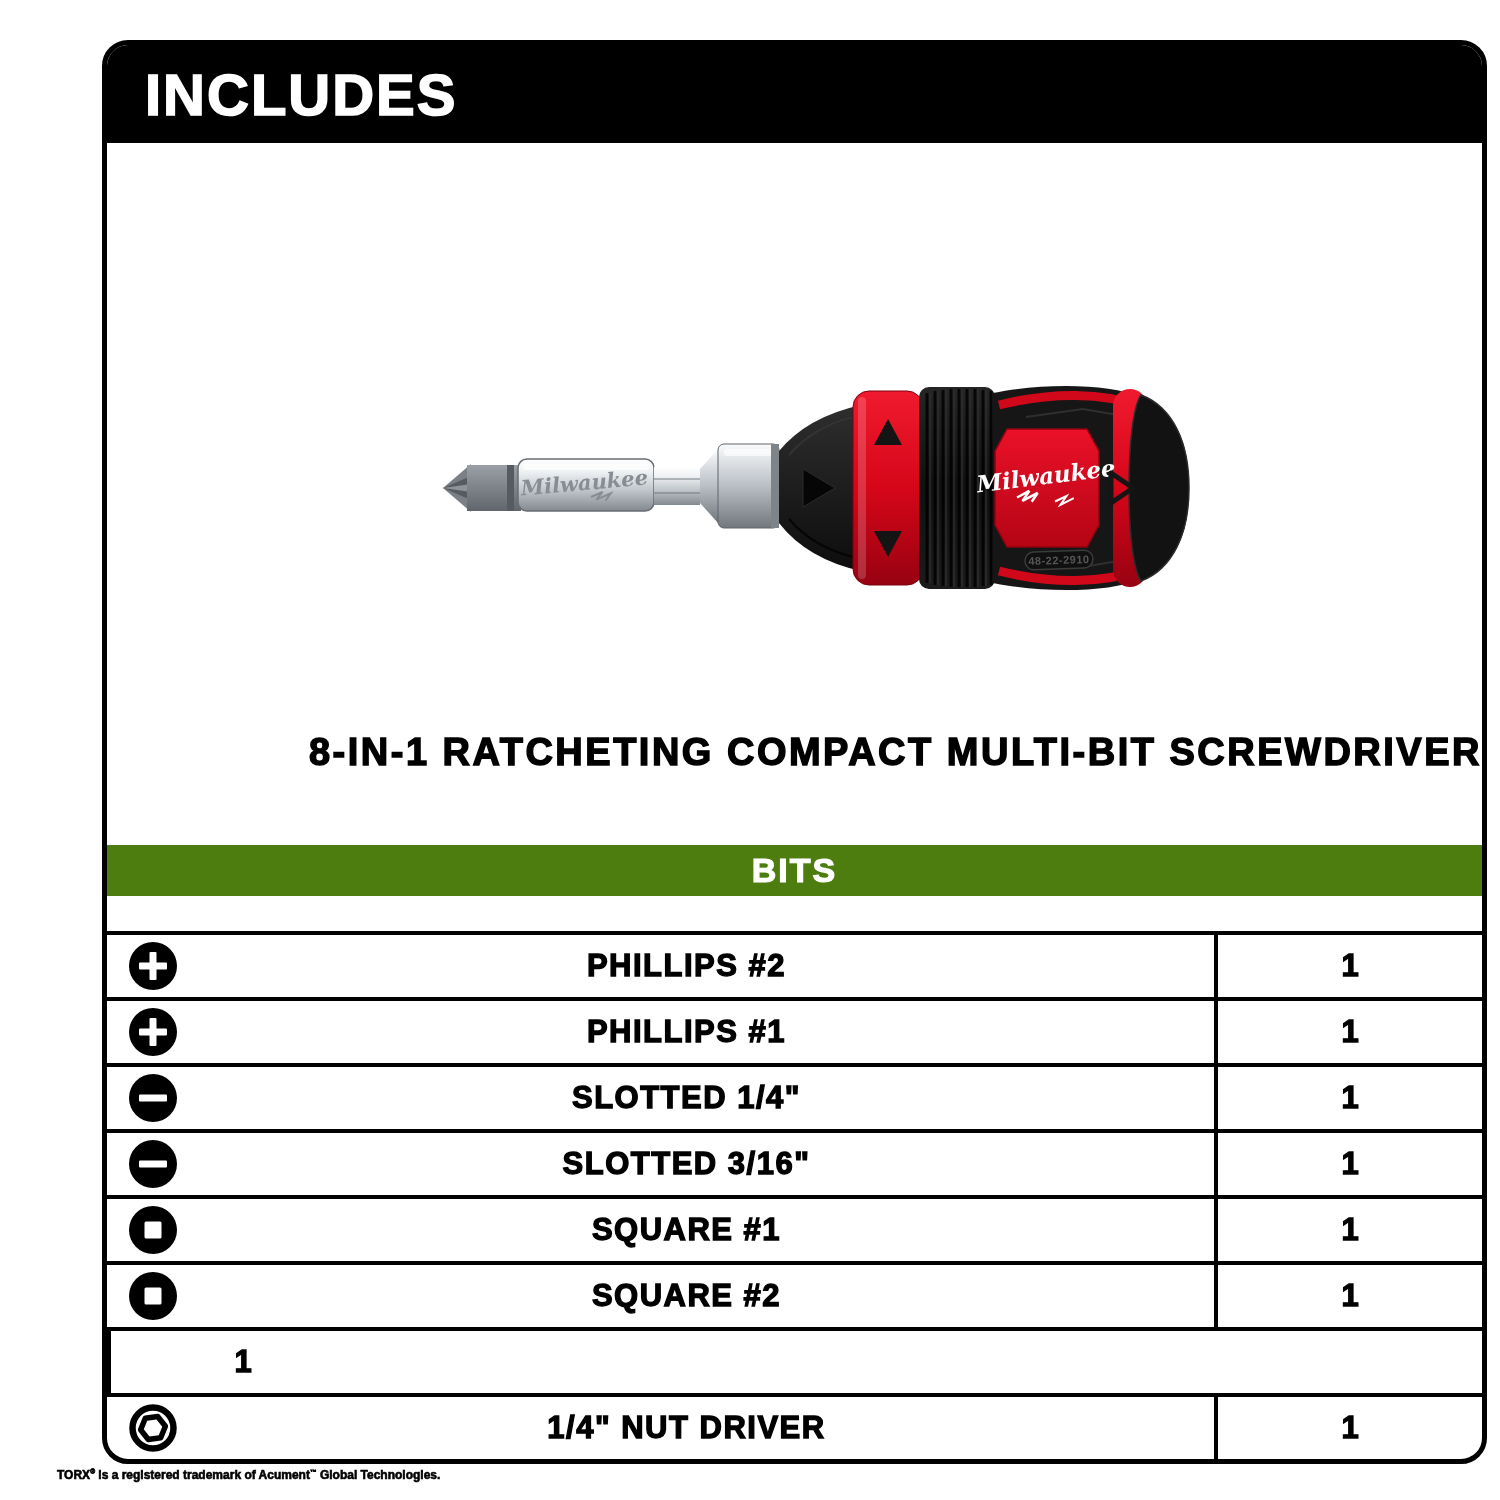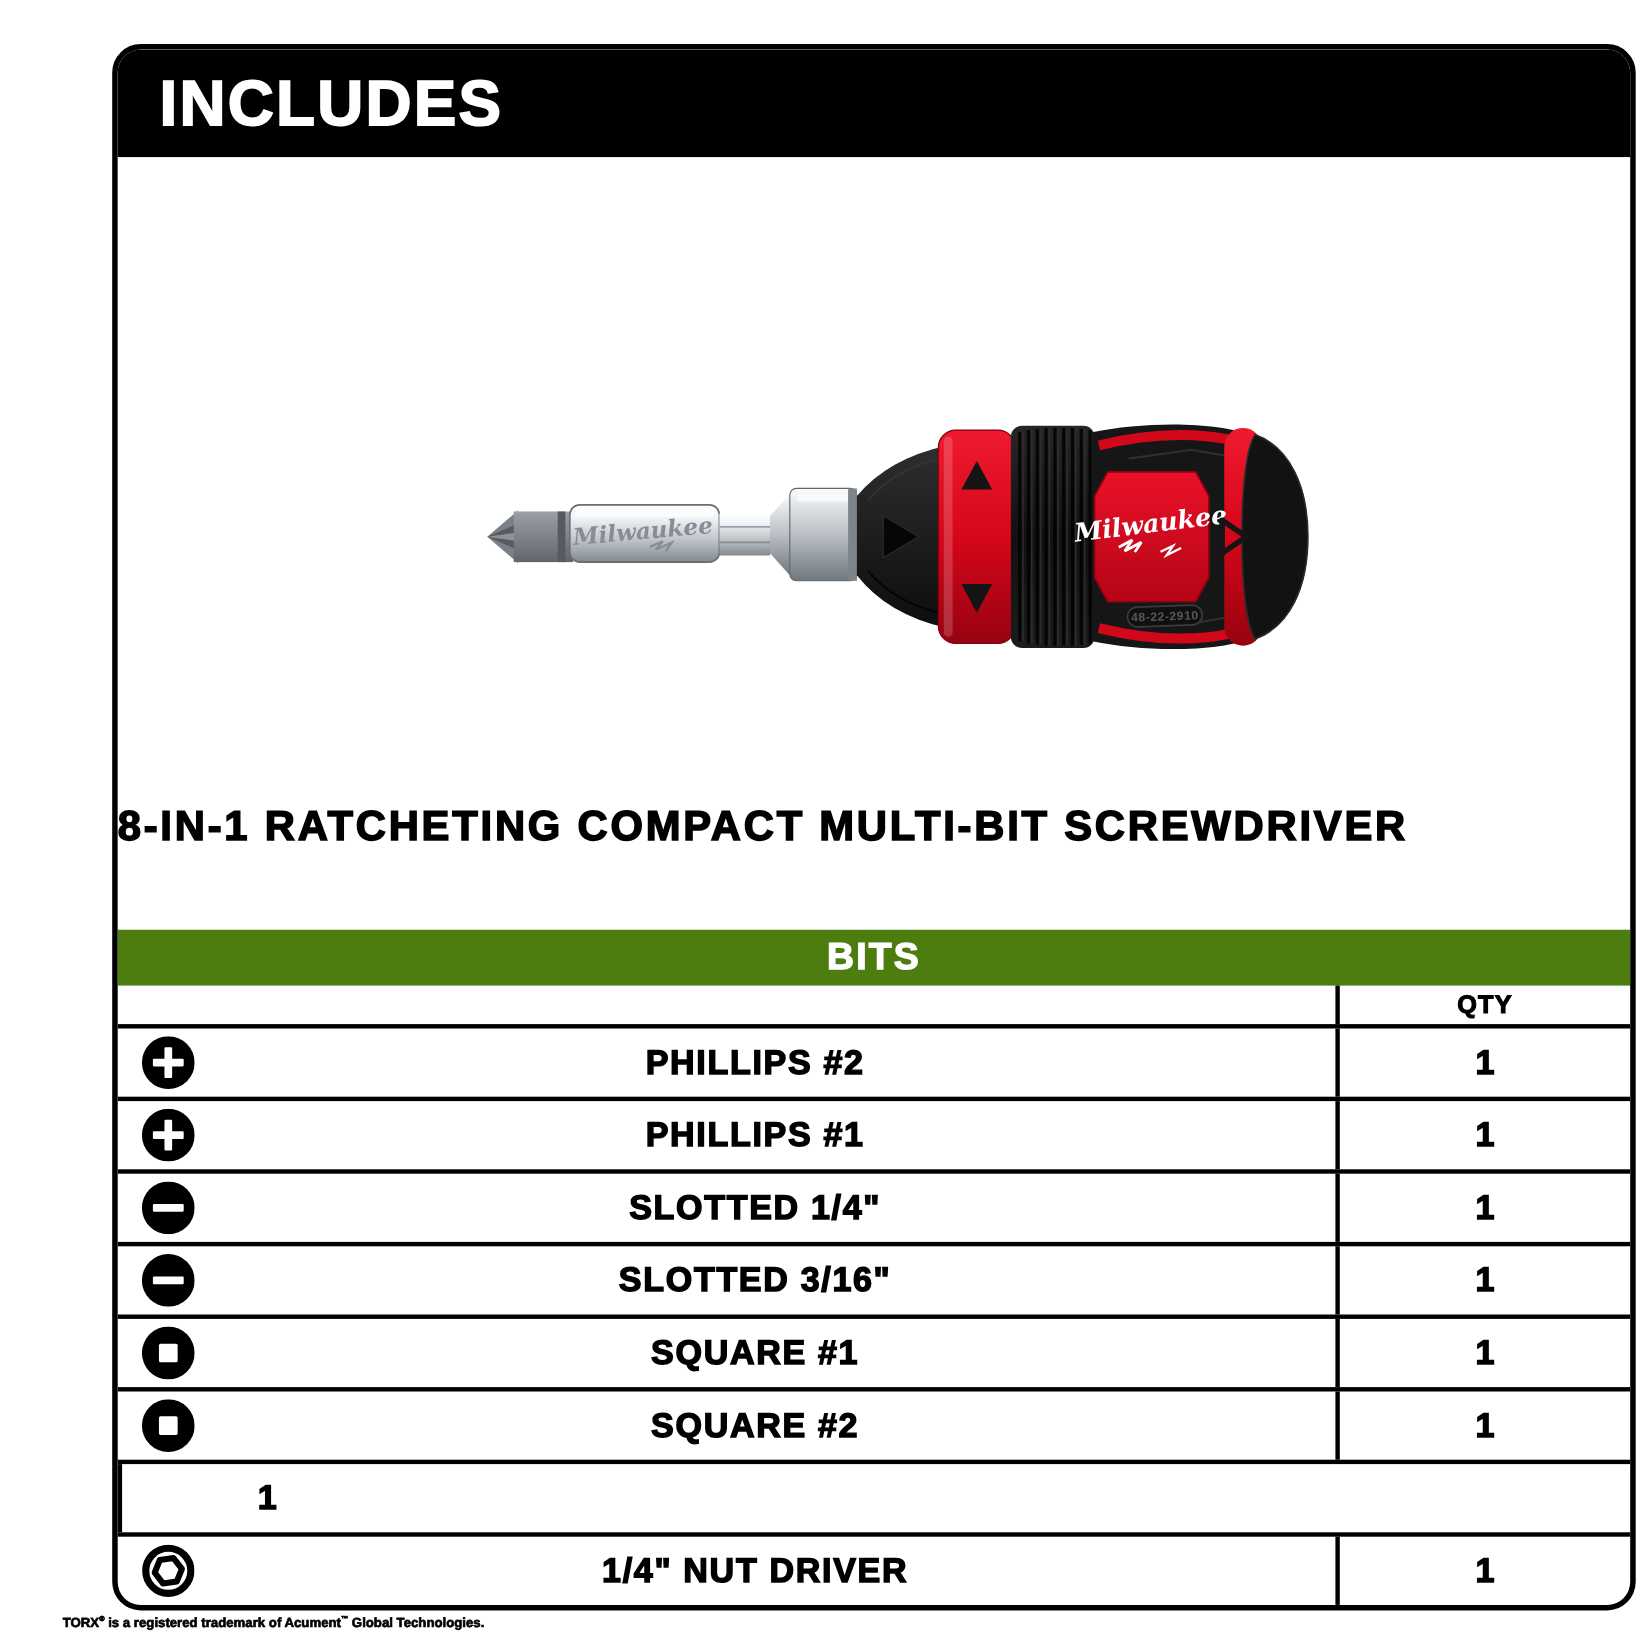--- a/index.html
+++ b/index.html
@@ -21,7 +21,7 @@
   .product-area{position:relative;height:702px;background:#fff;}
   .product-svg{position:absolute;left:334px;top:242px;}
   .product-title{
-    position:absolute;top:588px;left:0;width:100%;text-align:left;
+    position:absolute;top:588px;left:0;width:100%;text-align:right;
     font-size:38px;font-weight:bold;letter-spacing:2.5px;-webkit-text-stroke:1.4px #000;
     white-space:nowrap;
   }

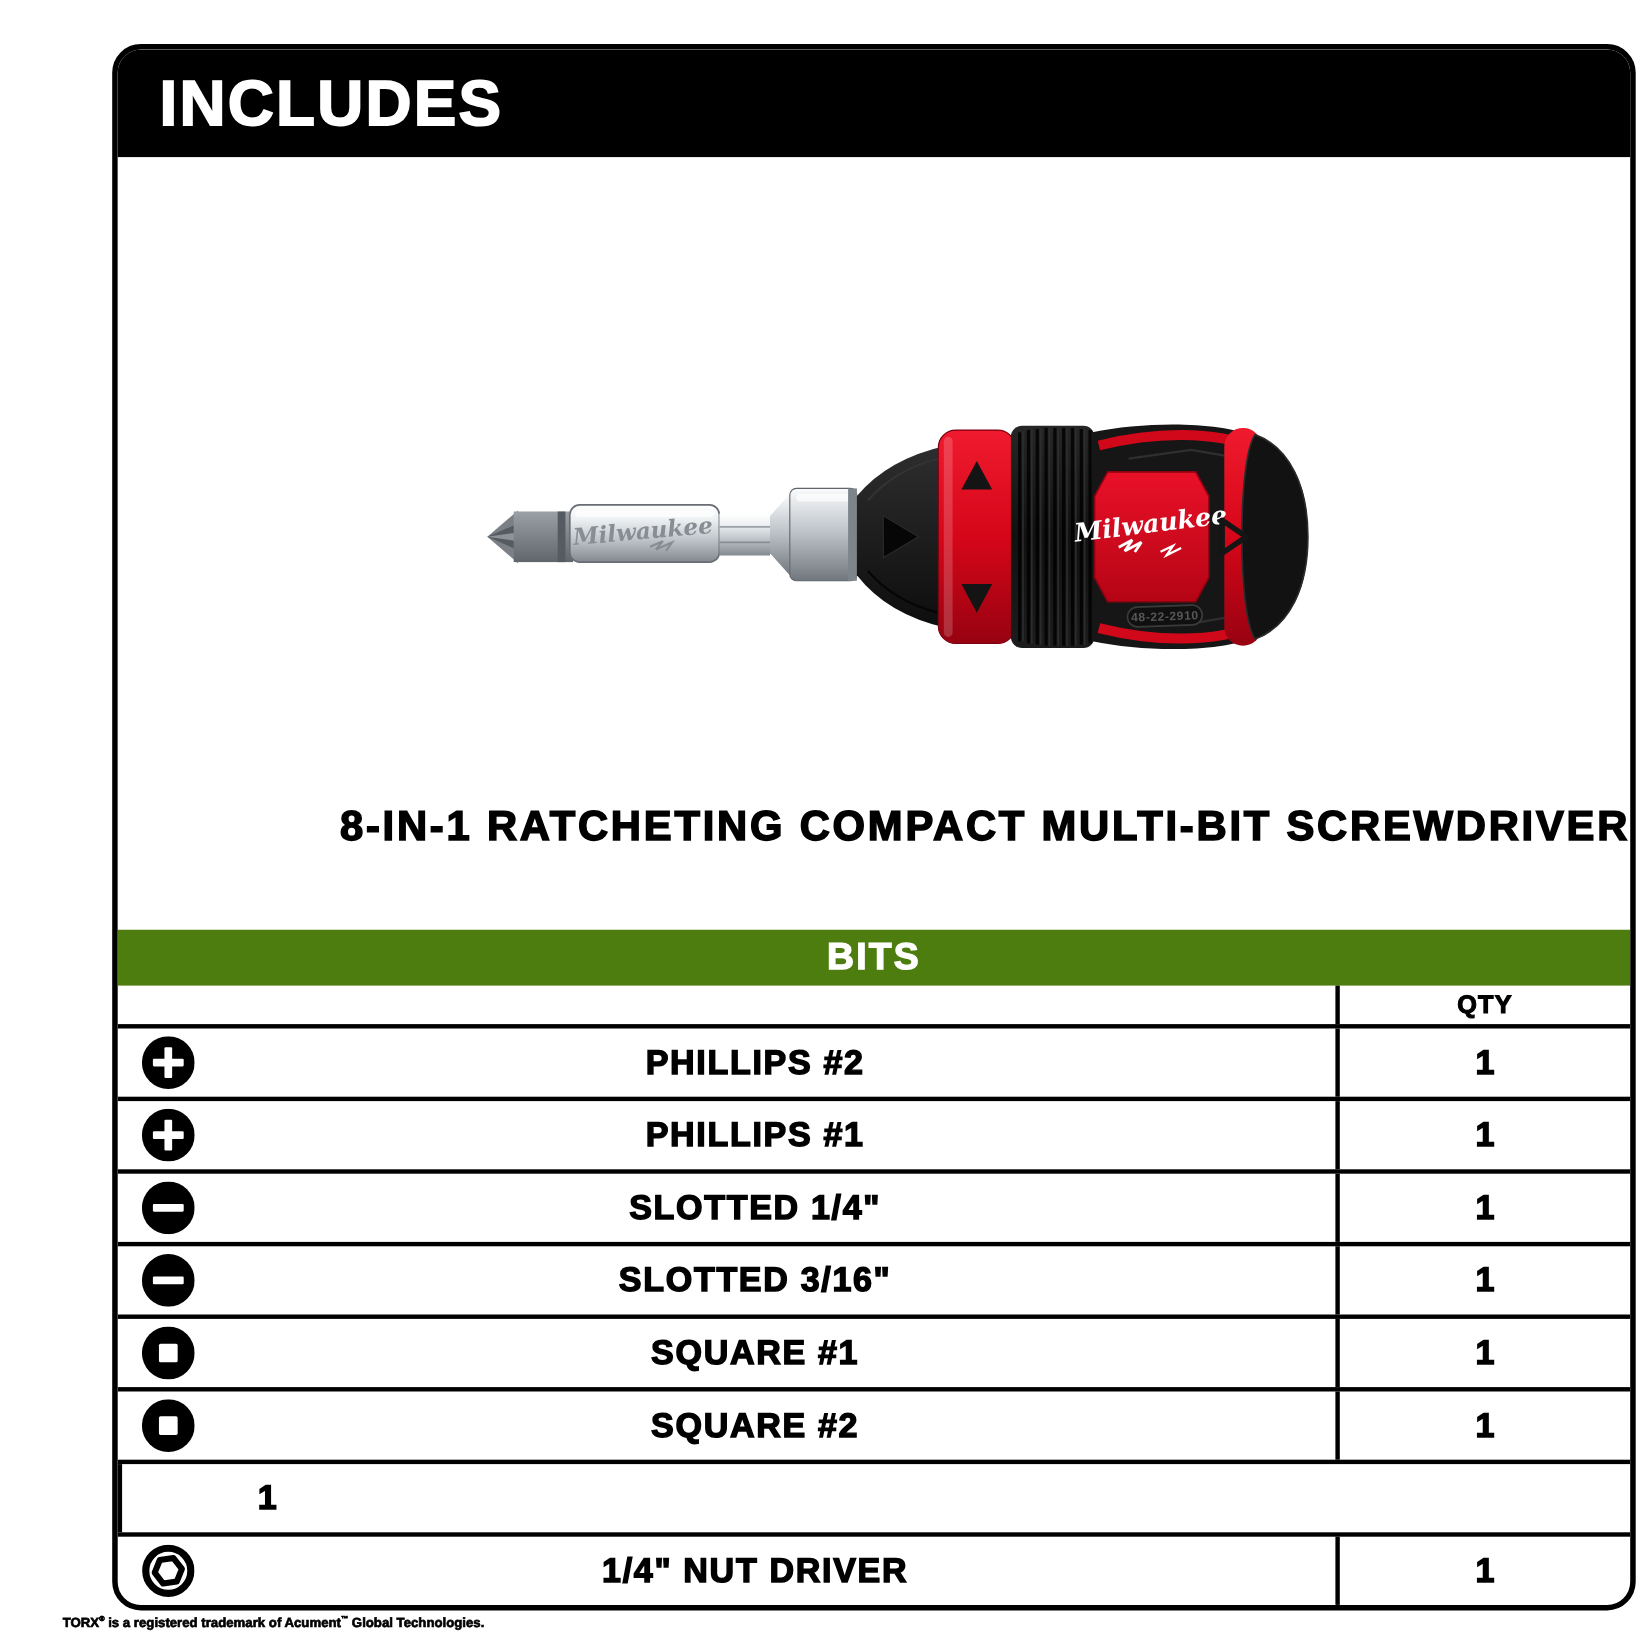--- a/index.html
+++ b/index.html
@@ -206,9 +206,6 @@
 
   <div class="qty-row">
     <div class="spacer"></div>
-    <div class="qtycell">
-      <span class="qty-head">QTY</span>
-    </div>
   </div>
 
   <div class="bit-row">

